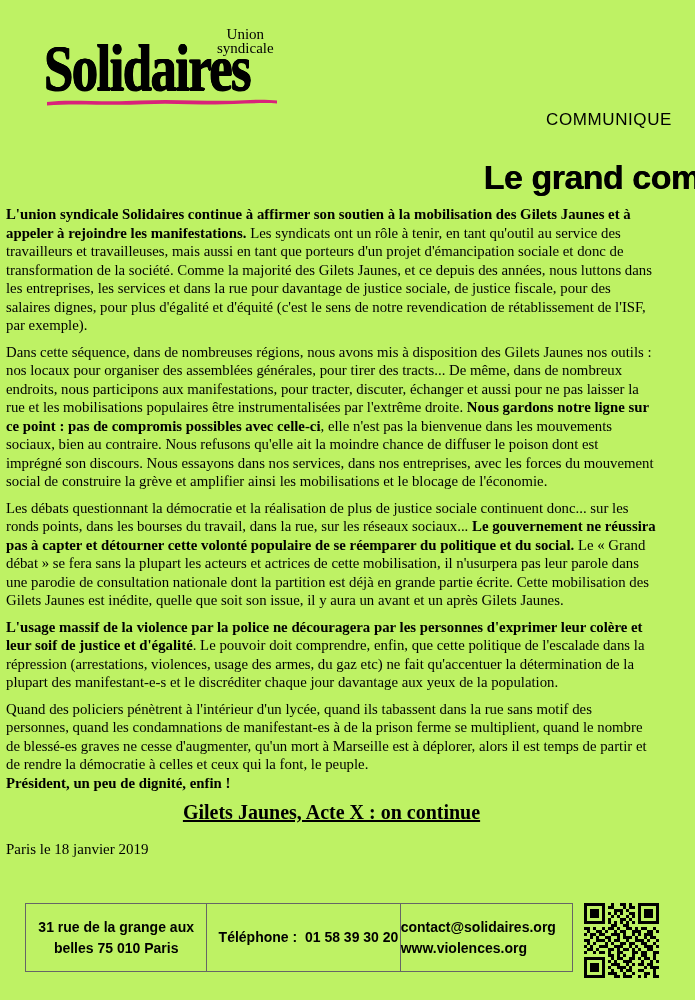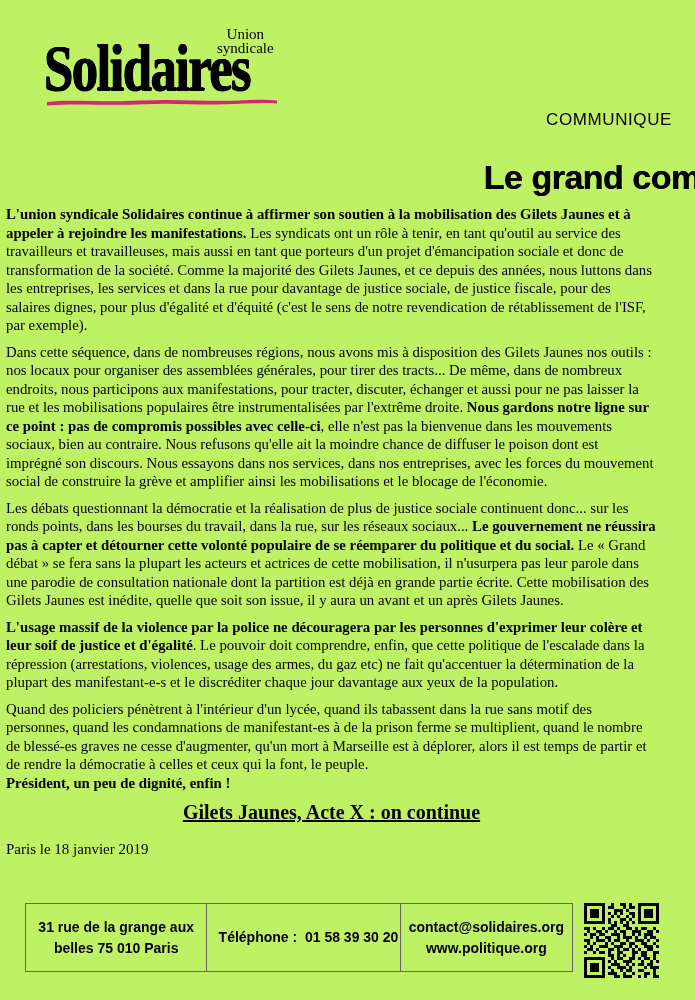--- a/index.html
+++ b/index.html
@@ -109,7 +109,7 @@
   .cell-address  { width: 182px; text-align: center; }
   .cell-phone    { width: 194px; padding-left: 10px; align-items: center; }
   .cell-phone div { white-space: pre; }
-  .cell-web      { width: 172px; text-align: center; }
+  .cell-web      { width: 172px; }
   .qr { position: absolute; left: 584px; top: 903px; width: 75px; height: 75px; }
   .qr svg { display: block; }
 </style>

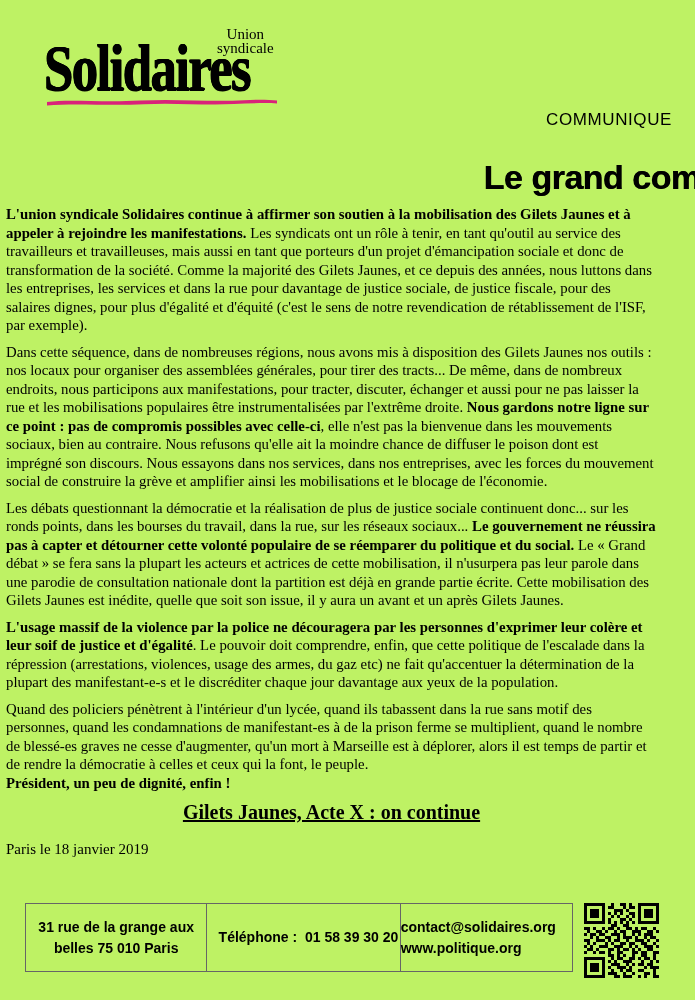--- a/index.html
+++ b/index.html
@@ -154,7 +154,7 @@
     </div>
     <div class="footer-cell cell-web">
       <div>contact@solidaires.org</div>
-      <div>www.politique.org</div>
+      <div>www.violences.org</div>
     </div>
   </div>
   <div class="qr">

